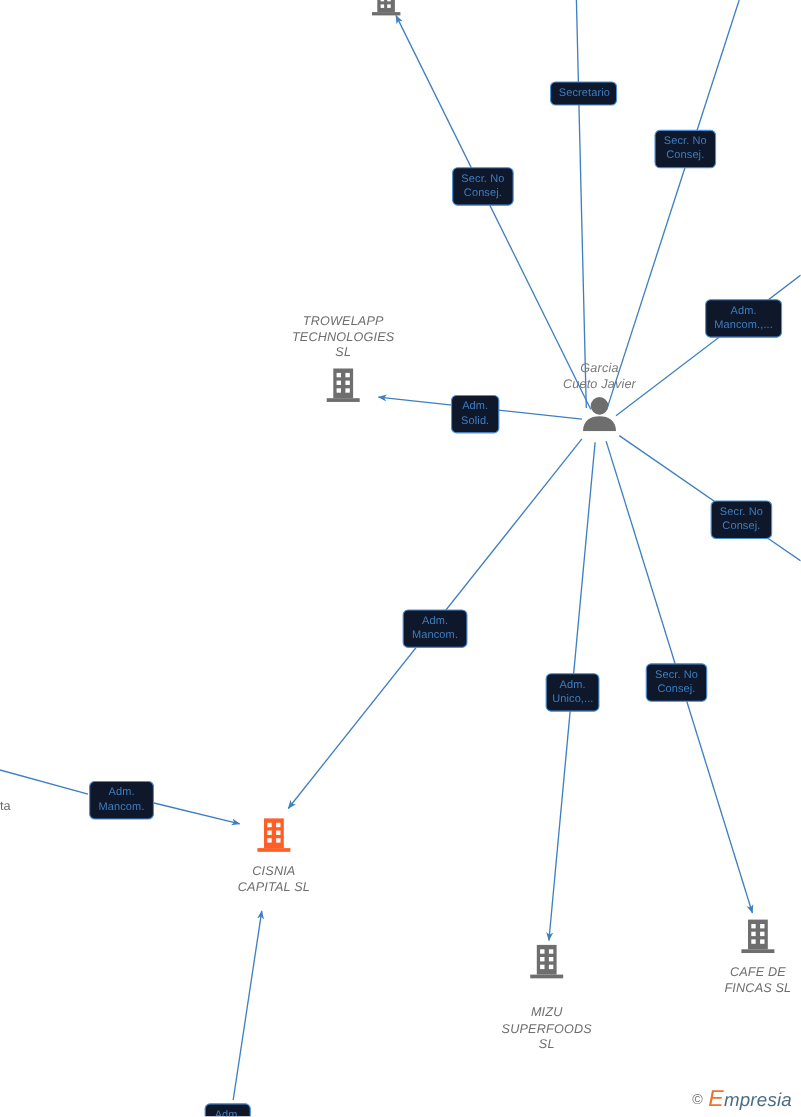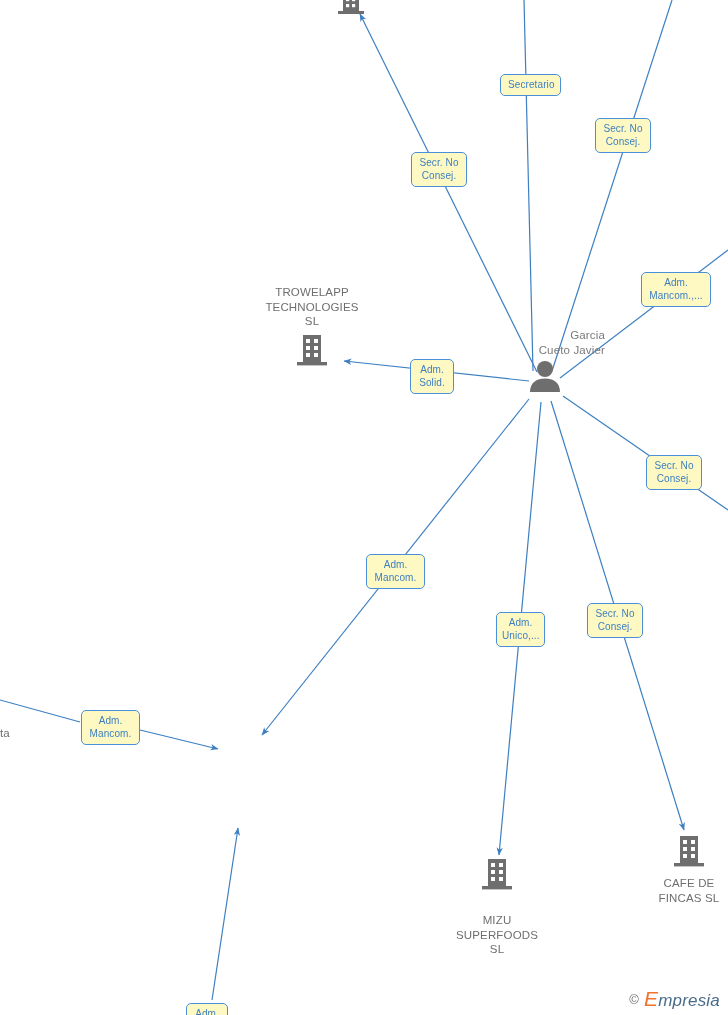--- a/index.html
+++ b/index.html
@@ -36,7 +36,7 @@
   .rel-label {
     position: absolute;
     box-sizing: border-box;
-    background: #fef9c3;
+    background: #0f172a;
     border: 1.3px solid #4a90d9;
     border-radius: 5px;
     color: #3d7fc1;

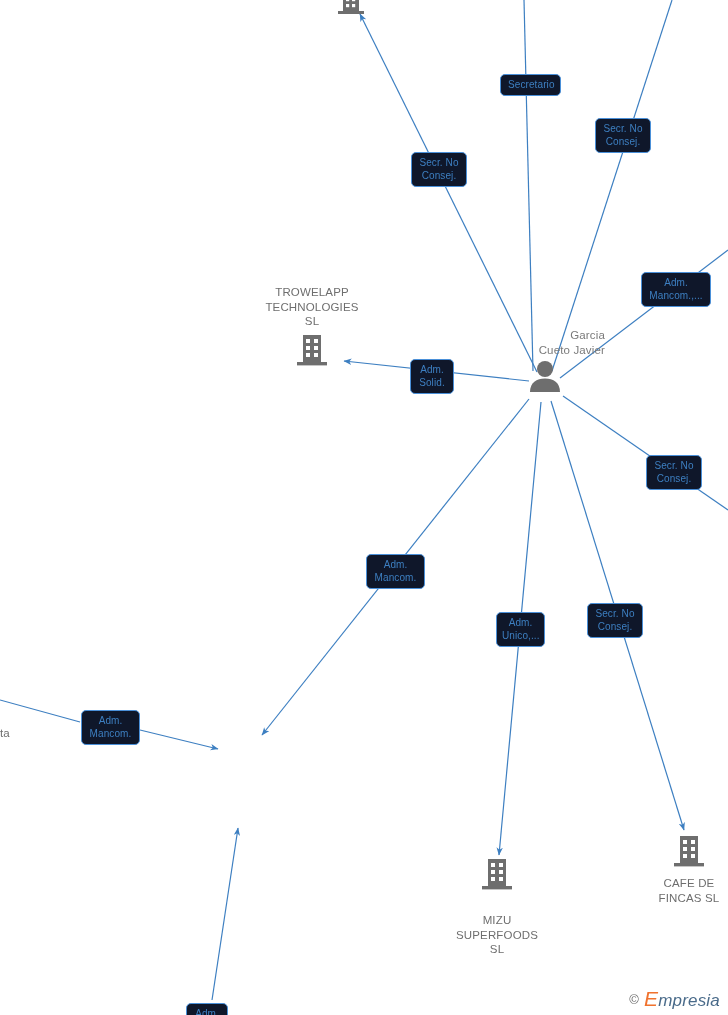--- a/index.html
+++ b/index.html
@@ -54,6 +54,7 @@
   .node {
     position: absolute;
     text-align: center;
+    font-style: italic;
   }
   .node-caption {
     color: #6e6e6e;

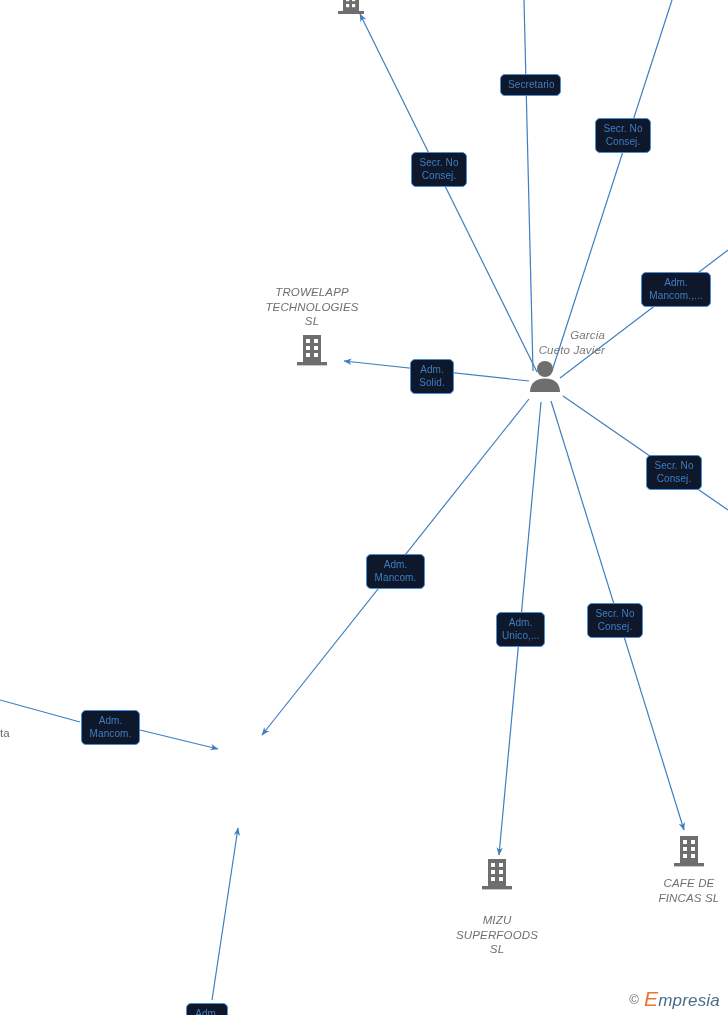--- a/index.html
+++ b/index.html
@@ -65,7 +65,6 @@
   }
   .node-caption.person {
     color: #7a7a7a;
-    text-align: right;
   }
   .icon-wrap {
     display: block;

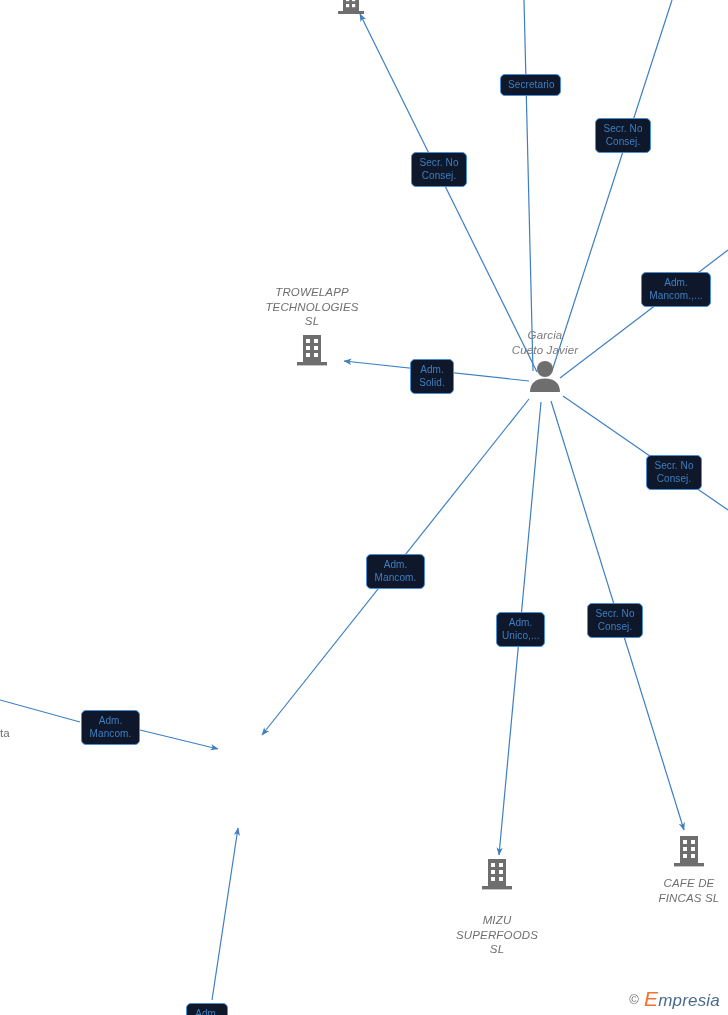--- a/index.html
+++ b/index.html
@@ -203,6 +203,22 @@
     </span>
   </div>
 
+  <div class="node" style="left:189px; top:742px; width:120px;">
+    <span class="icon-wrap">
+      <svg width="32" height="36" viewBox="0 0 32 36" aria-hidden="true">
+        <rect x="7" y="2" width="18" height="27" fill="#ff5f26"></rect>
+        <rect x="1" y="29" width="30" height="3.4" fill="#ff5f26"></rect>
+        <rect x="10" y="6" width="4" height="4" fill="#ffffff"></rect>
+        <rect x="18" y="6" width="4" height="4" fill="#ffffff"></rect>
+        <rect x="10" y="13" width="4" height="4" fill="#ffffff"></rect>
+        <rect x="18" y="13" width="4" height="4" fill="#ffffff"></rect>
+        <rect x="10" y="20" width="4" height="4" fill="#ffffff"></rect>
+        <rect x="18" y="20" width="4" height="4" fill="#ffffff"></rect>
+      </svg>
+    </span>
+    <div class="node-caption" style="margin-top:2px;">CISNIA
+CAPITAL  SL</div>
+  </div>
 
   <div class="node" style="left:437px; top:857px; width:120px;">
     <span class="icon-wrap">

